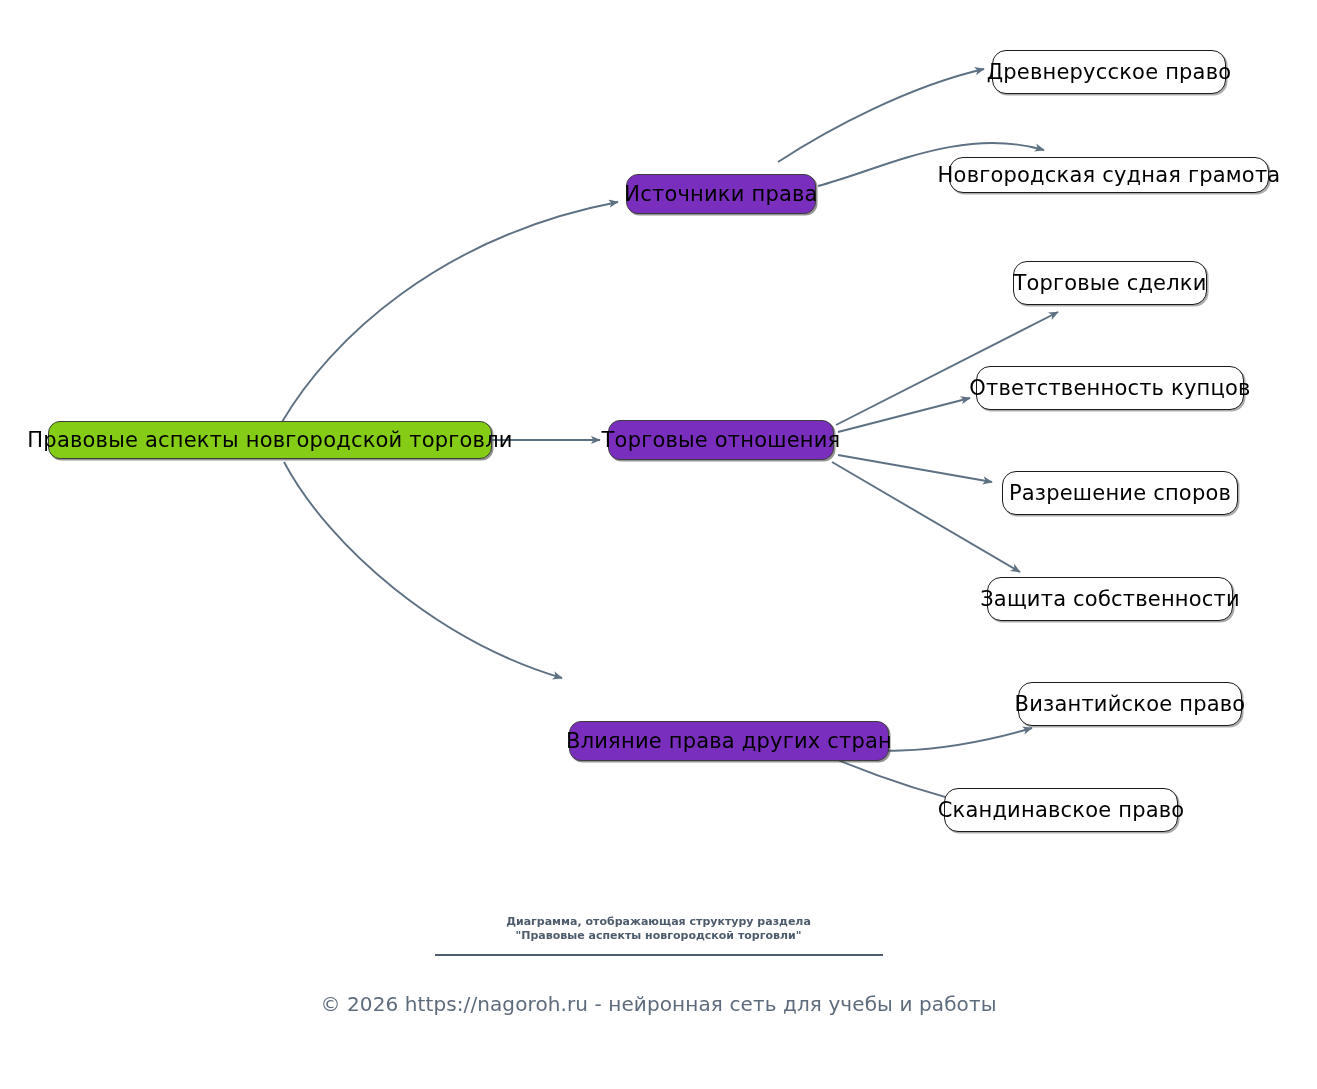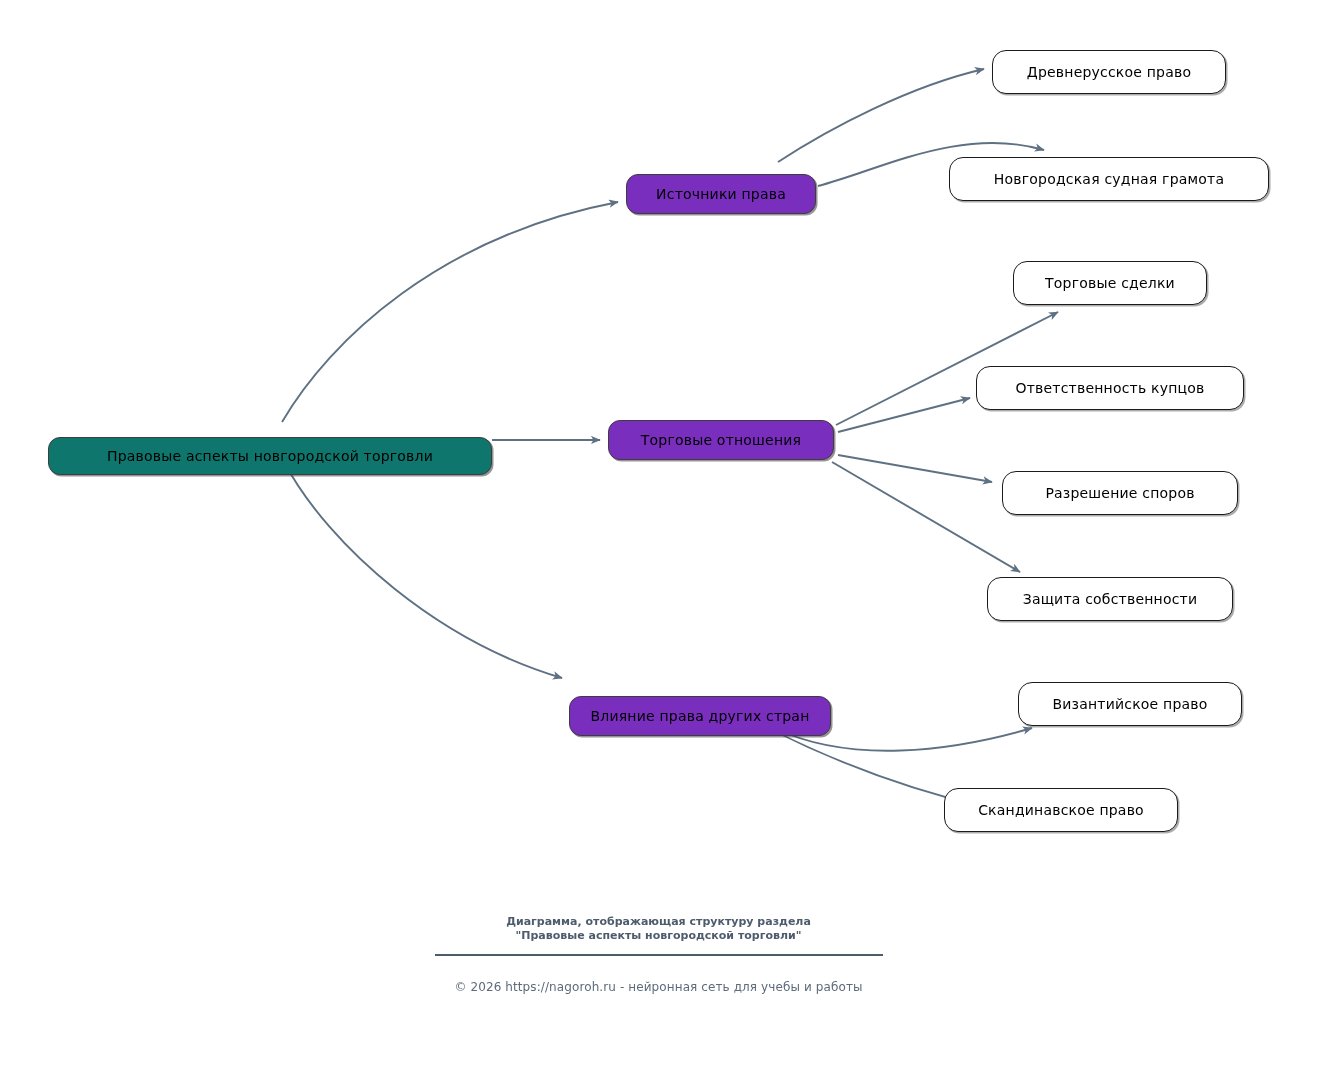--- a/index.html
+++ b/index.html
@@ -38,7 +38,7 @@
     justify-content: center;
     border-radius: 12px;
     white-space: nowrap;
-    font-size: 14px;
+    font-size: 21px;
     line-height: 1;
     color: #000000;
     letter-spacing: 0.2px;

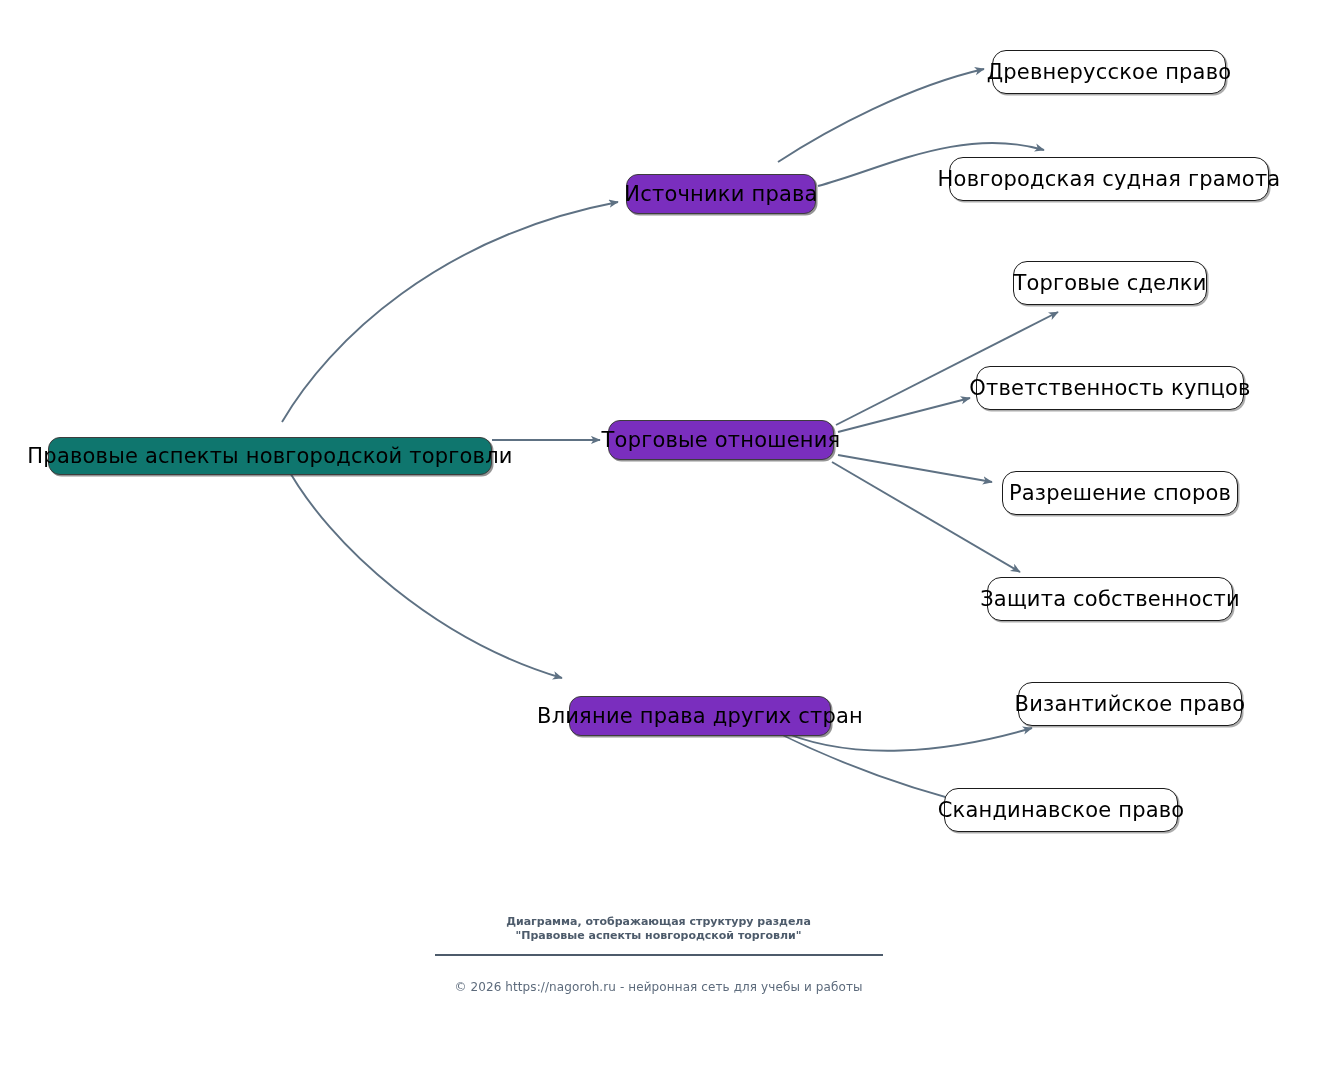--- a/index.html
+++ b/index.html
@@ -137,7 +137,7 @@
     <span>Древнерусское право</span>
   </div>
 
-  <div class="node node-leaf" style="left:949px; top:157px; width:320px; height:44px;">
+  <div class="node node-leaf" style="left:949px; top:157px; width:320px; height:36px;">
     <span>Новгородская судная грамота</span>
   </div>
 

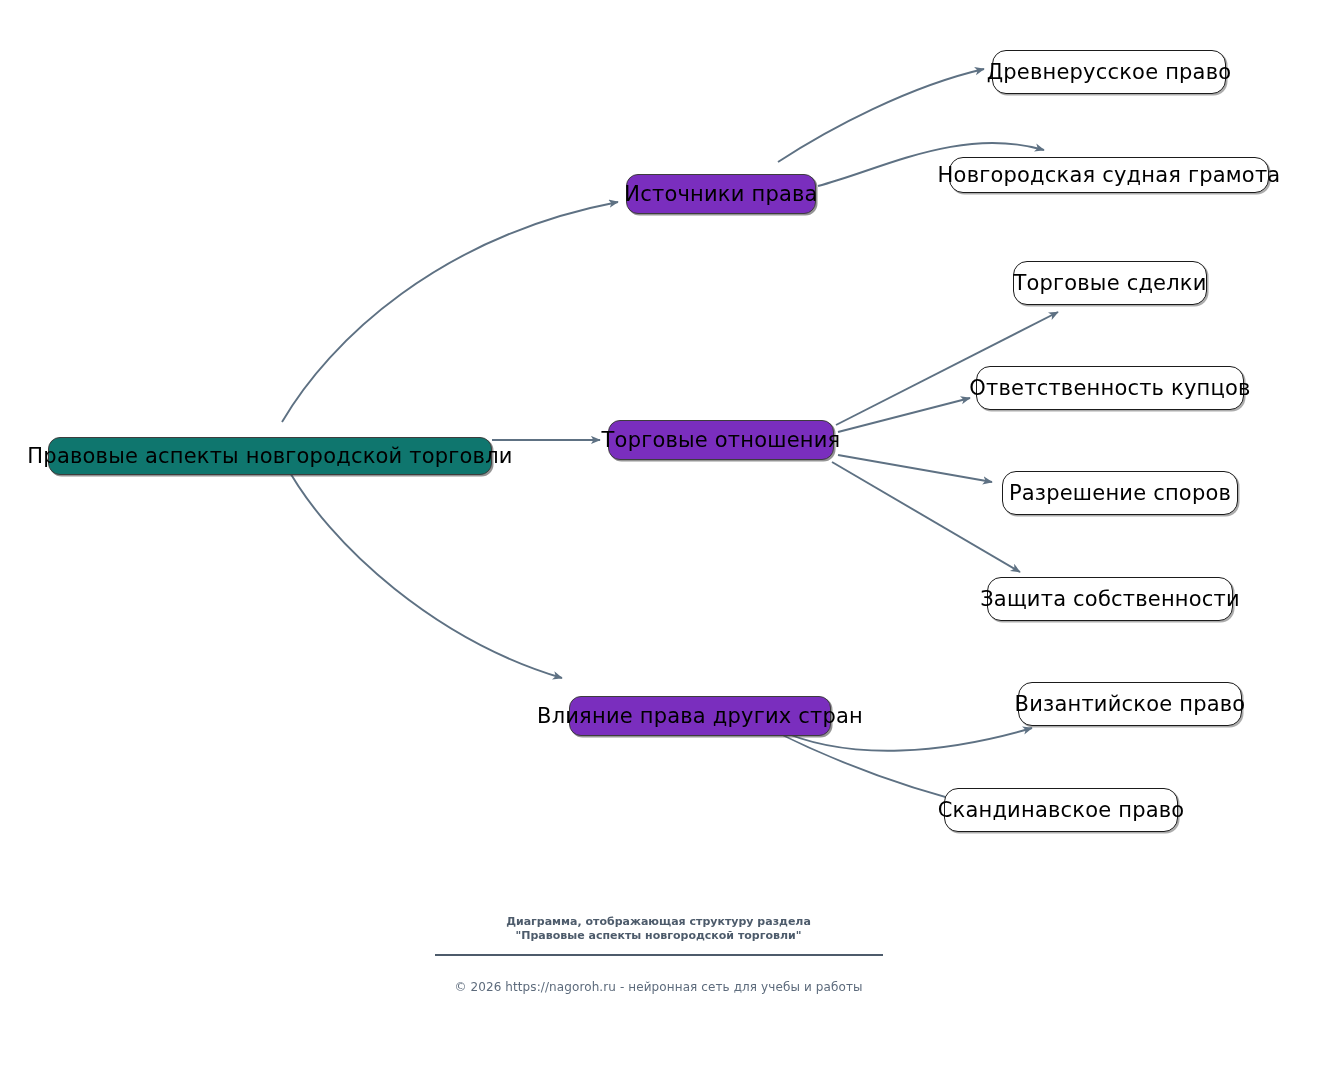--- a/index.html
+++ b/index.html
@@ -44,10 +44,9 @@
     letter-spacing: 0.2px;
   }
   .node-root {
-    background: #0f766e;
+    background: #84cc16;
     border: 1.4px solid #3d3d3d;
     box-shadow: 1.5px 1.5px 0.5px rgba(60,60,60,0.55);
-    margin-top: 16px;
   }
   .node-branch {
     background: #7a2ebe;

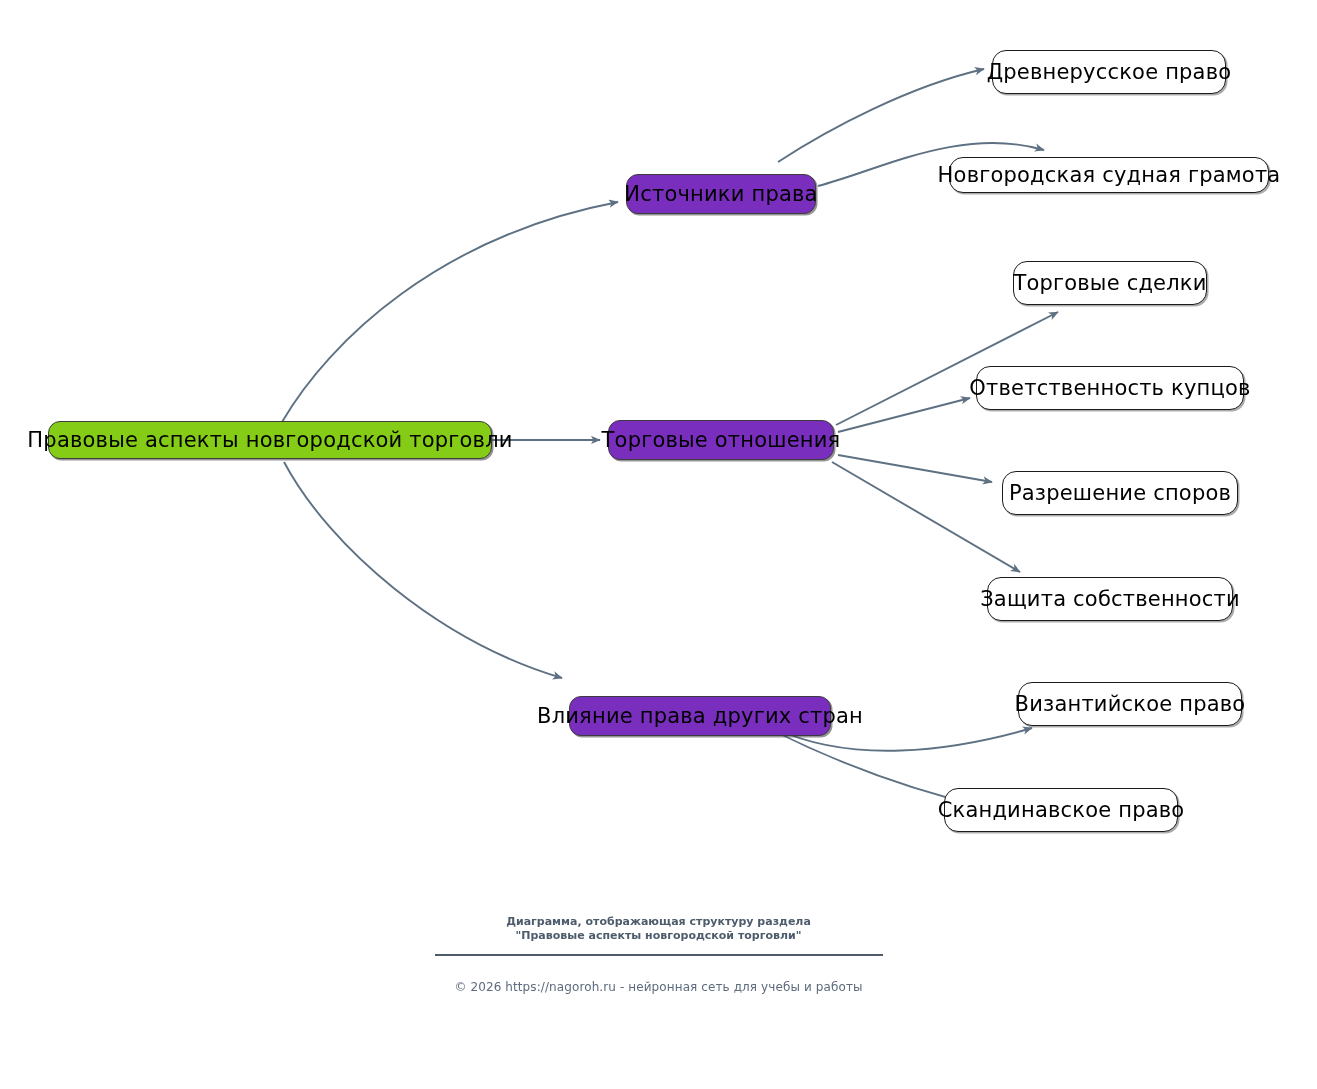--- a/index.html
+++ b/index.html
@@ -160,7 +160,7 @@
     <span>Защита собственности</span>
   </div>
 
-  <div class="node node-branch" style="left:569px; top:696px; width:262px; height:40px;text-align:center;">
+  <div class="node node-branch" style="left:569px; top:721px; width:320px; height:40px;text-align:center;">
     <span>Влияние права других стран</span>
   </div>
 

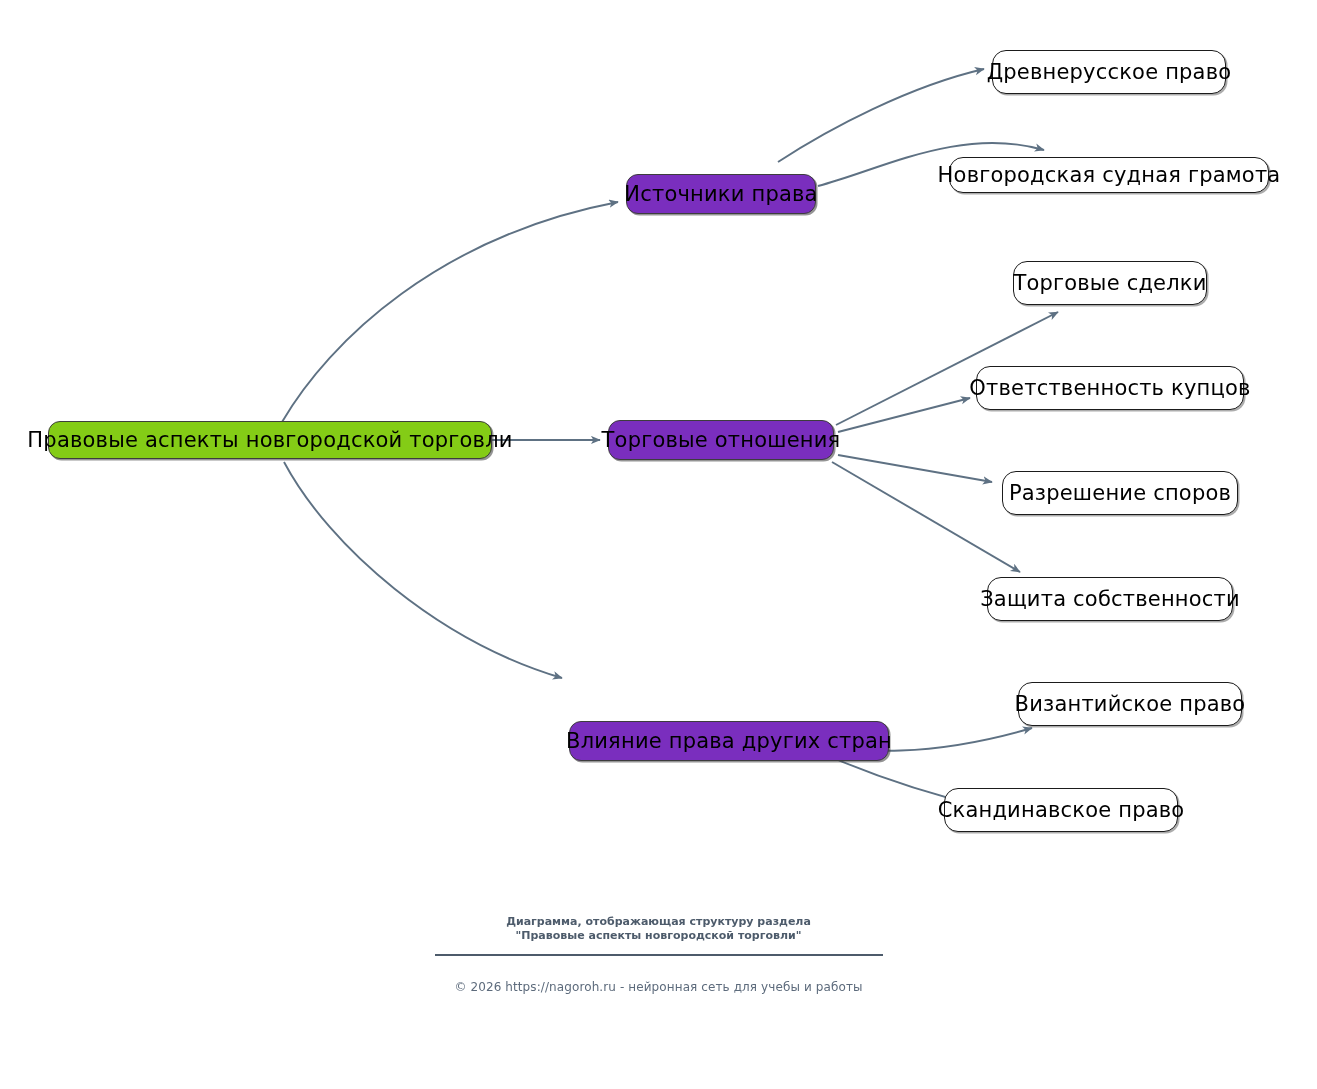--- a/index.html
+++ b/index.html
@@ -80,9 +80,9 @@
     border-top: 2px solid #4d5b6b;
   }
   .caption-footer {
-    margin-top: 24px;
+    margin-top: 36px;
     font-family: "DejaVu Sans", "Liberation Sans", sans-serif;
-    font-size: 12px;
+    font-size: 20px;
     color: #5d6b7c;
     letter-spacing: 0.1px;
   }

